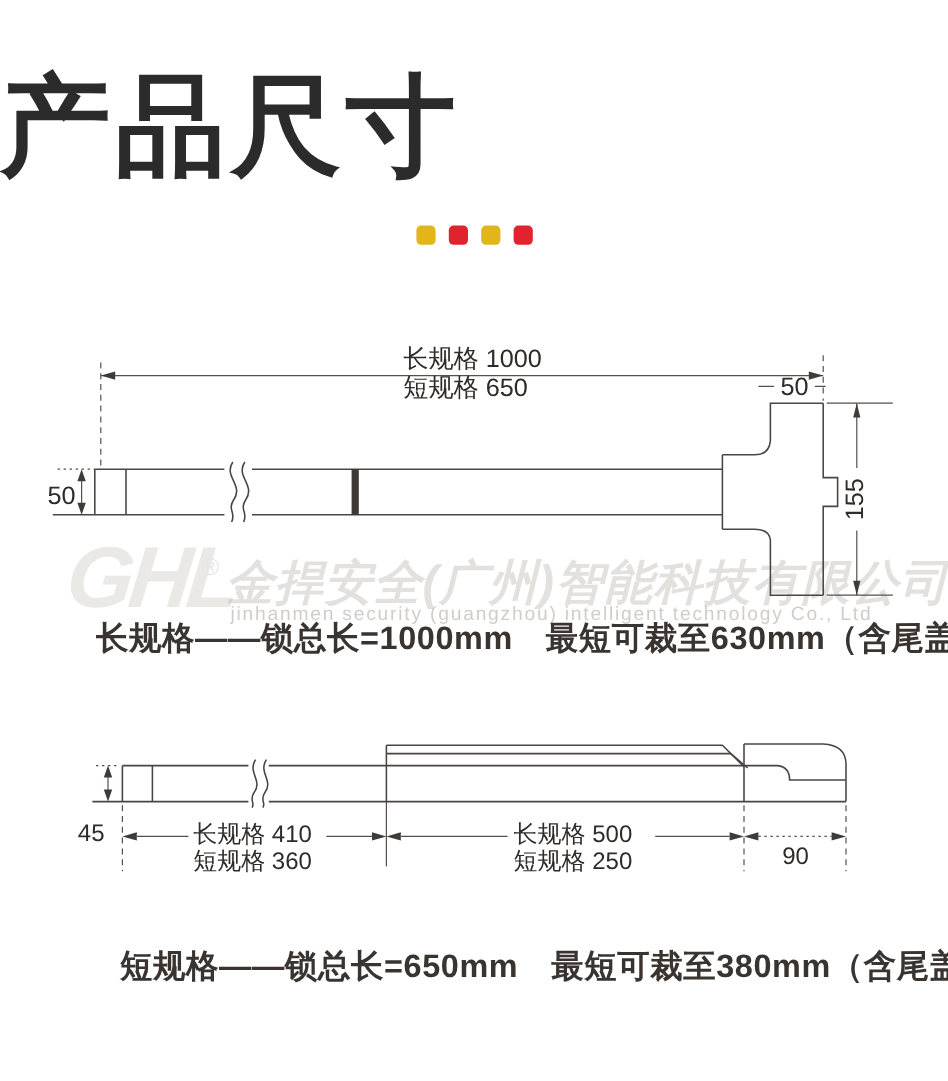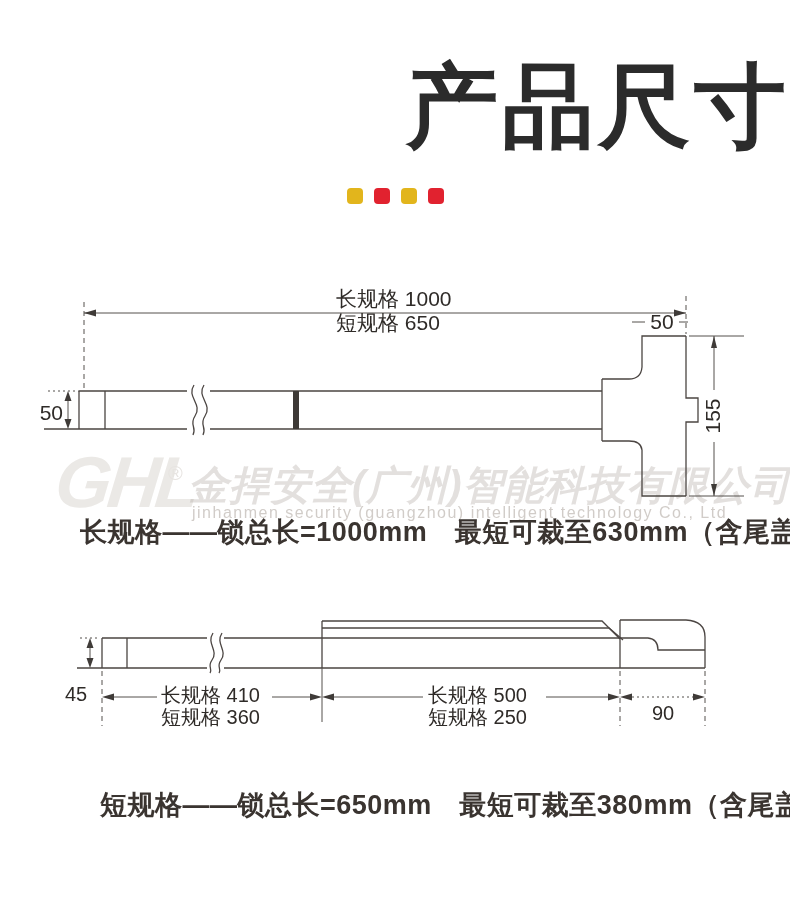--- a/index.html
+++ b/index.html
@@ -6,7 +6,7 @@
   #page{position:relative;width:790px;height:901px;background:#ffffff;overflow:hidden;
         font-family:"Liberation Sans",sans-serif;}
   
-  #title{position:absolute;left:0;top:58px;width:790px;text-align:right;
+  #title{position:absolute;left:0;top:58px;width:790px;text-align:left;
          font-size:92px;font-weight:bold;letter-spacing:4px;color:#2b2b2b;line-height:1.05;}
   
   #dots{position:absolute;left:0;top:188px;width:790px;display:flex;justify-content:center;gap:11px;}

